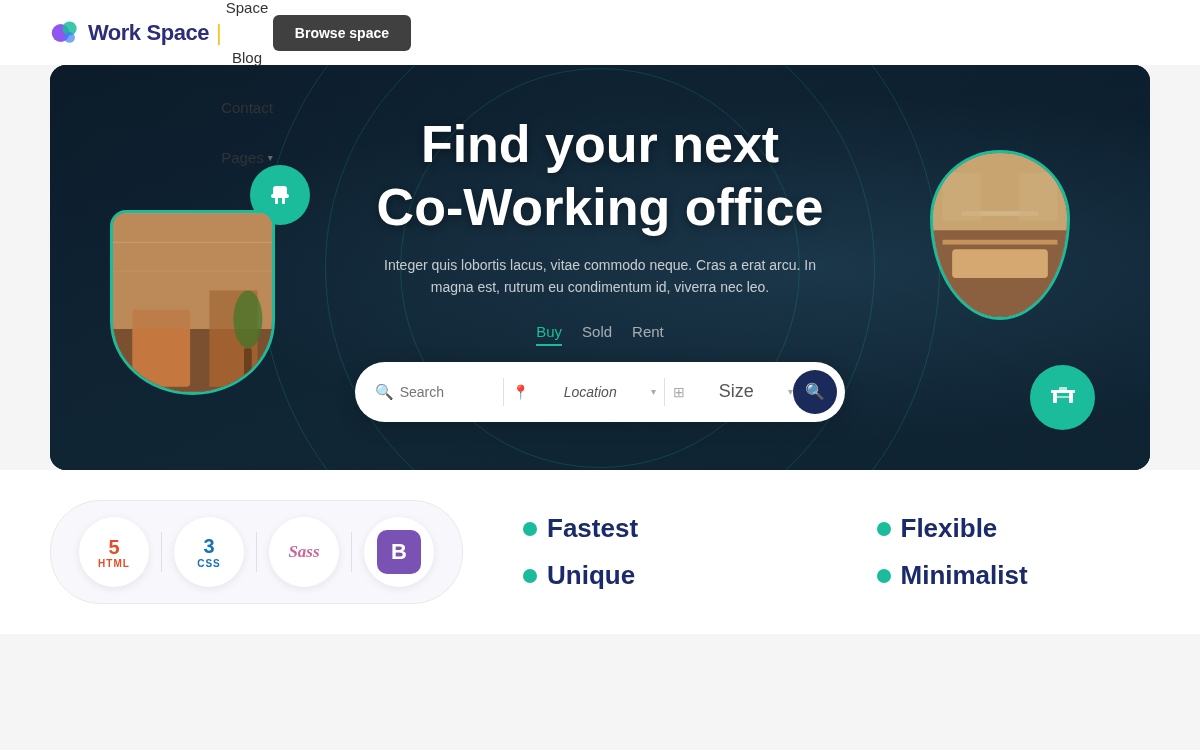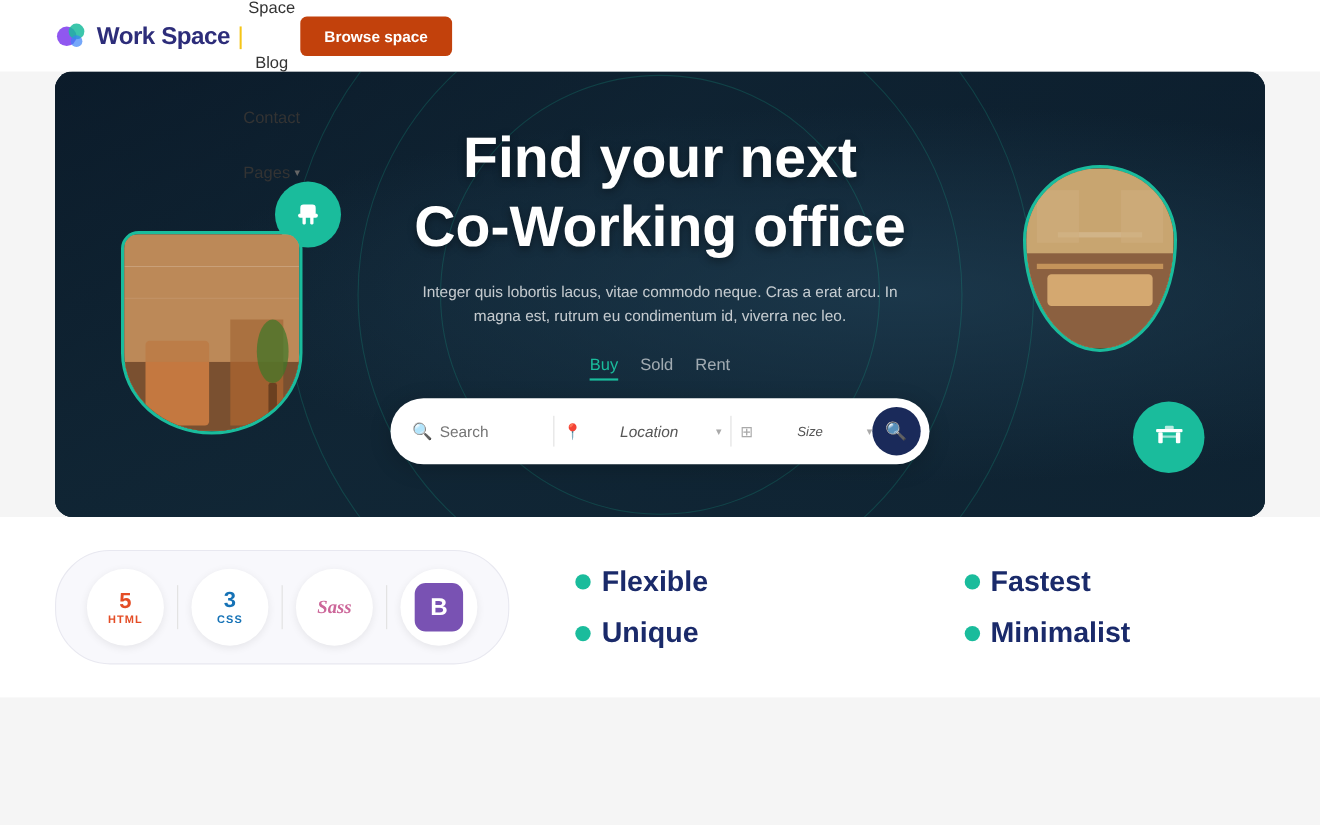--- a/index.html
+++ b/index.html
@@ -54,7 +54,7 @@
       color: #666;
     }
     .browse-btn {
-      background: #c2410c;
+      background: #404040;
       color: #fff;
       border: none;
       padding: 10px 22px;

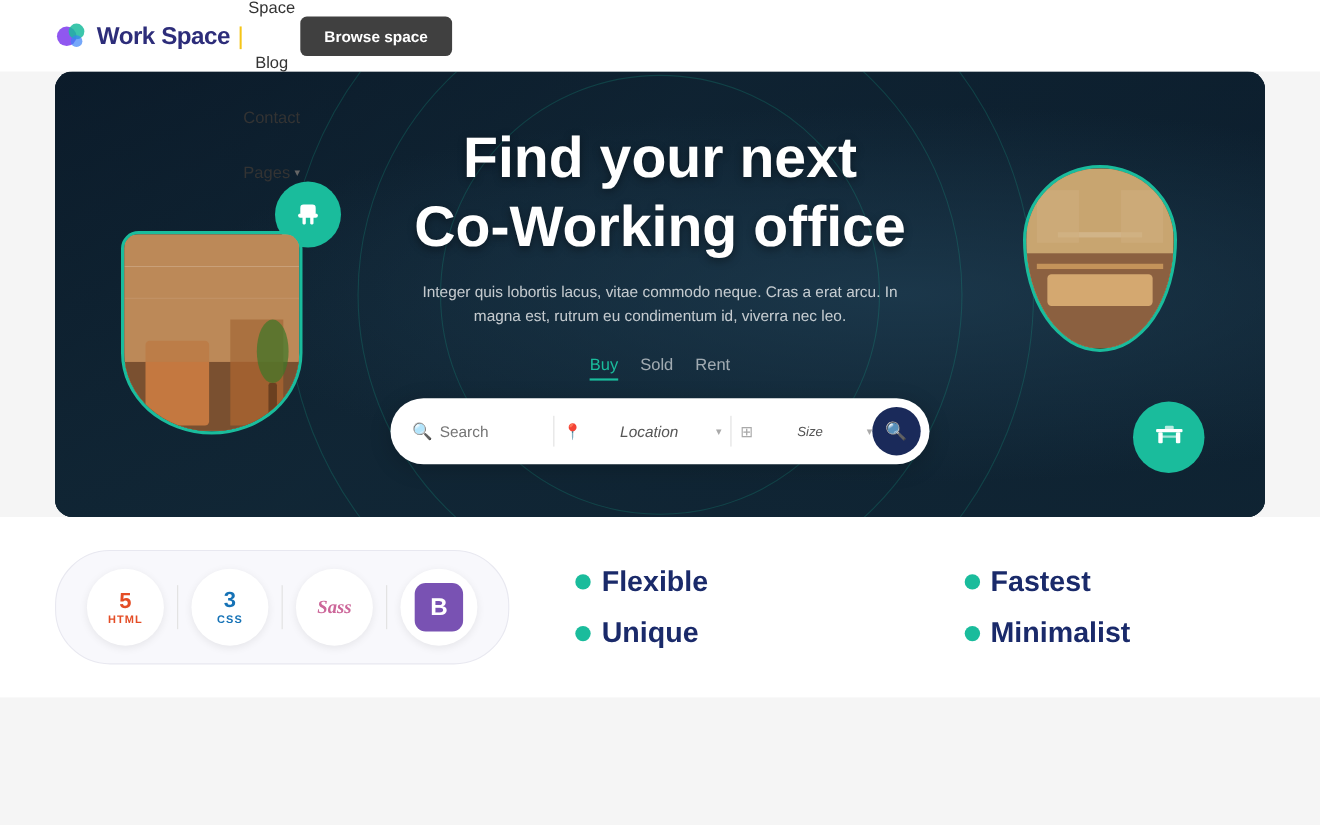--- a/index.html
+++ b/index.html
@@ -257,7 +257,7 @@
       cursor: pointer;
     }
     .size-icon { color: #aaa; font-size: 14px; }
-    .size-text { font-size: 12px; color: #555; flex: 1; font-style: italic; }
+    .size-text { font-size: 18px; color: #555; flex: 1; }
     .search-btn {
       width: 44px;
       height: 44px;

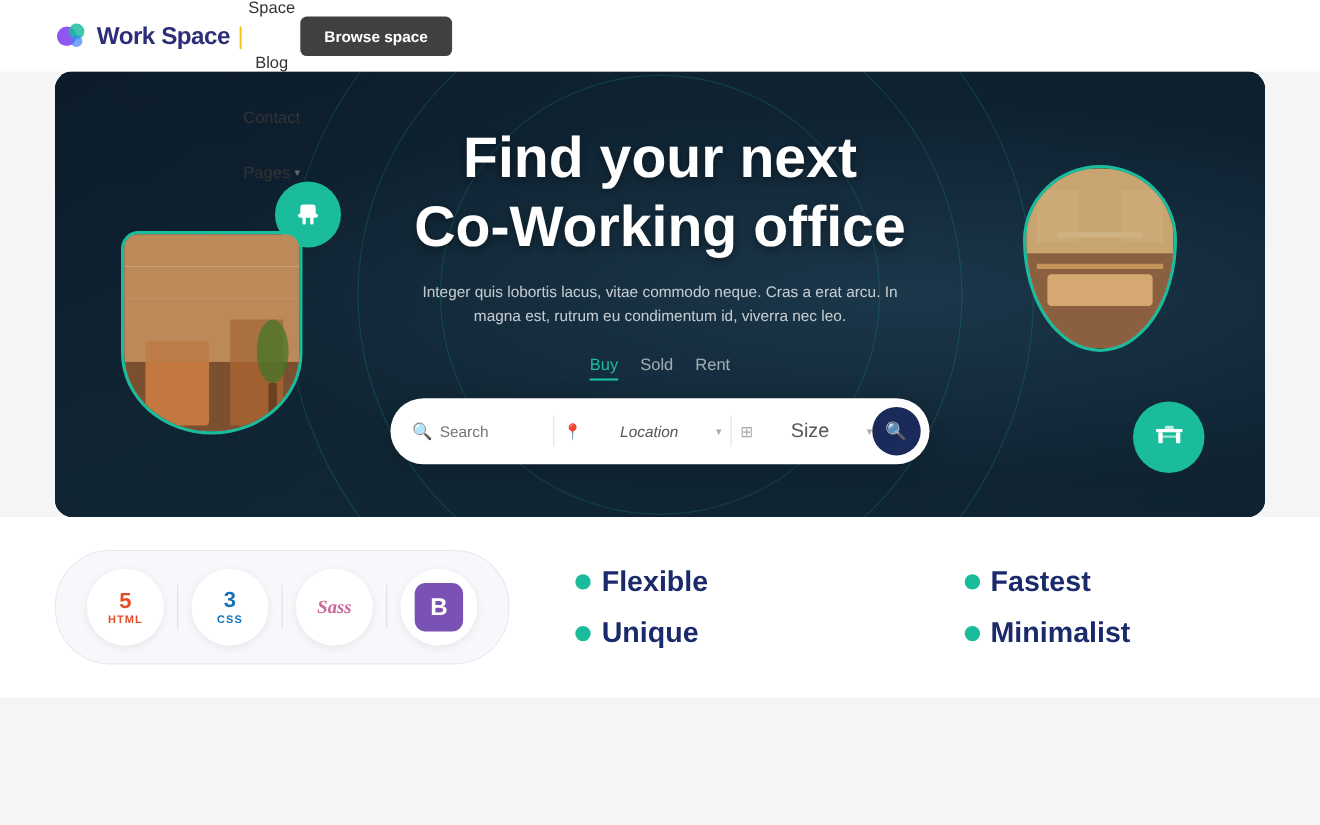--- a/index.html
+++ b/index.html
@@ -524,11 +524,11 @@
   <div class="features-grid">
     <div class="feature-item">
       <div class="feature-dot"></div>
-      <span class="feature-label">Flexible</span>
+      <span class="feature-label">Fastest</span>
     </div>
     <div class="feature-item">
       <div class="feature-dot"></div>
-      <span class="feature-label">Fastest</span>
+      <span class="feature-label">Flexible</span>
     </div>
     <div class="feature-item">
       <div class="feature-dot"></div>

